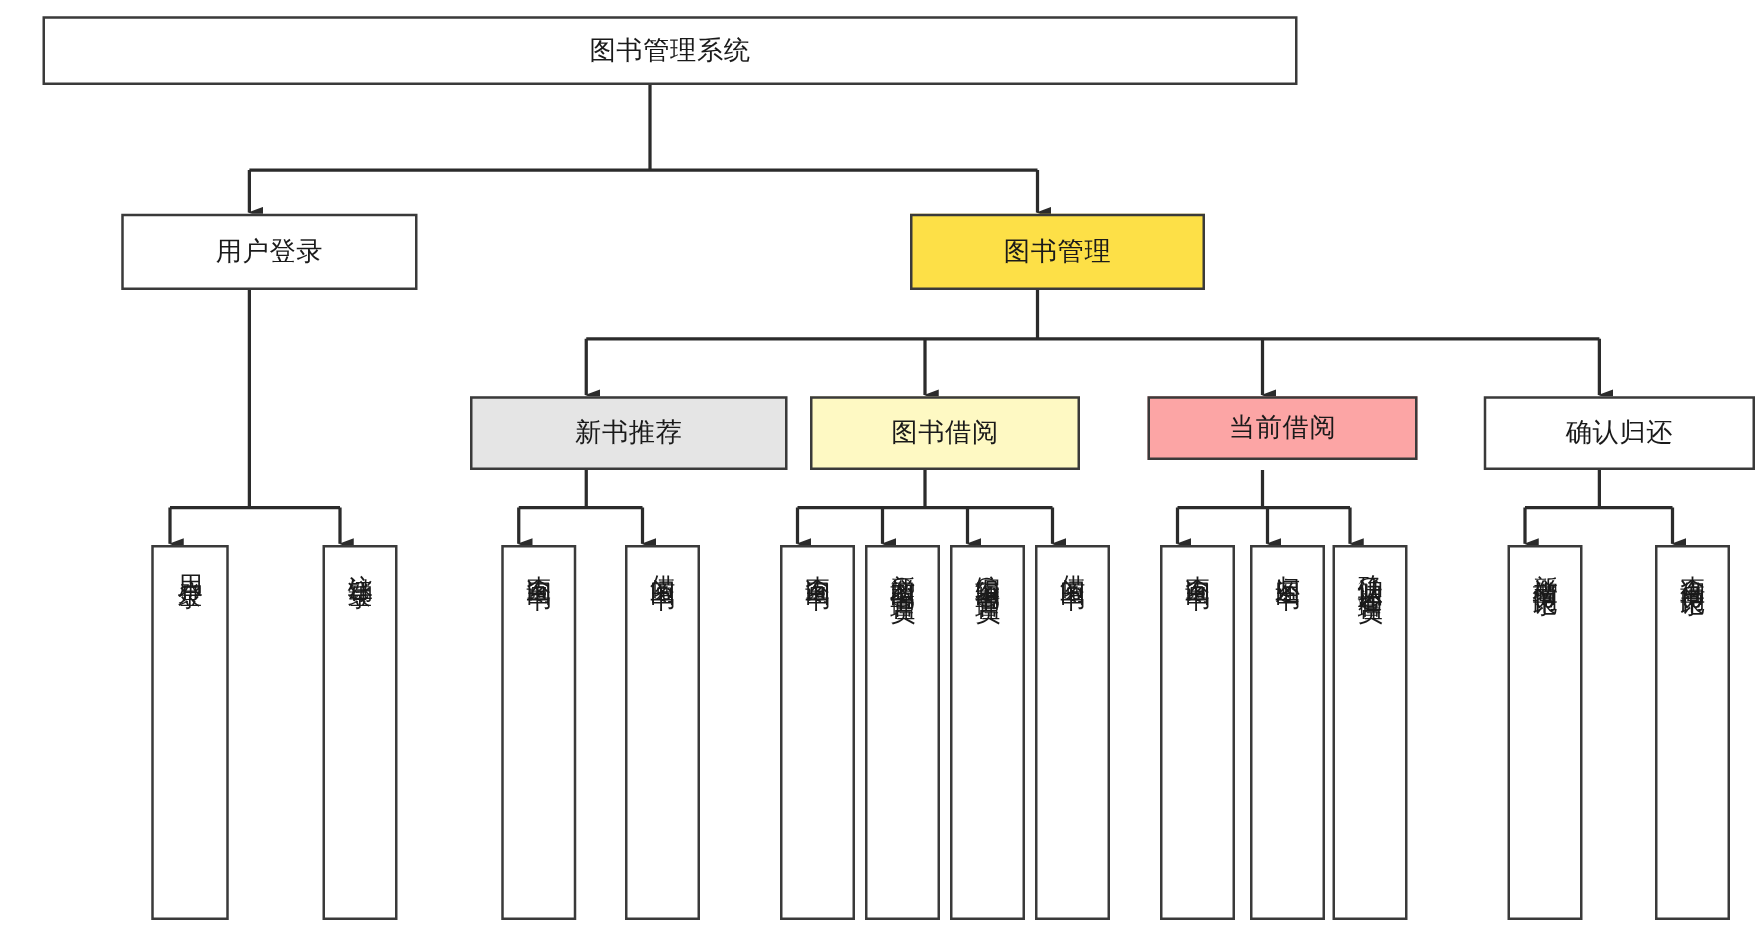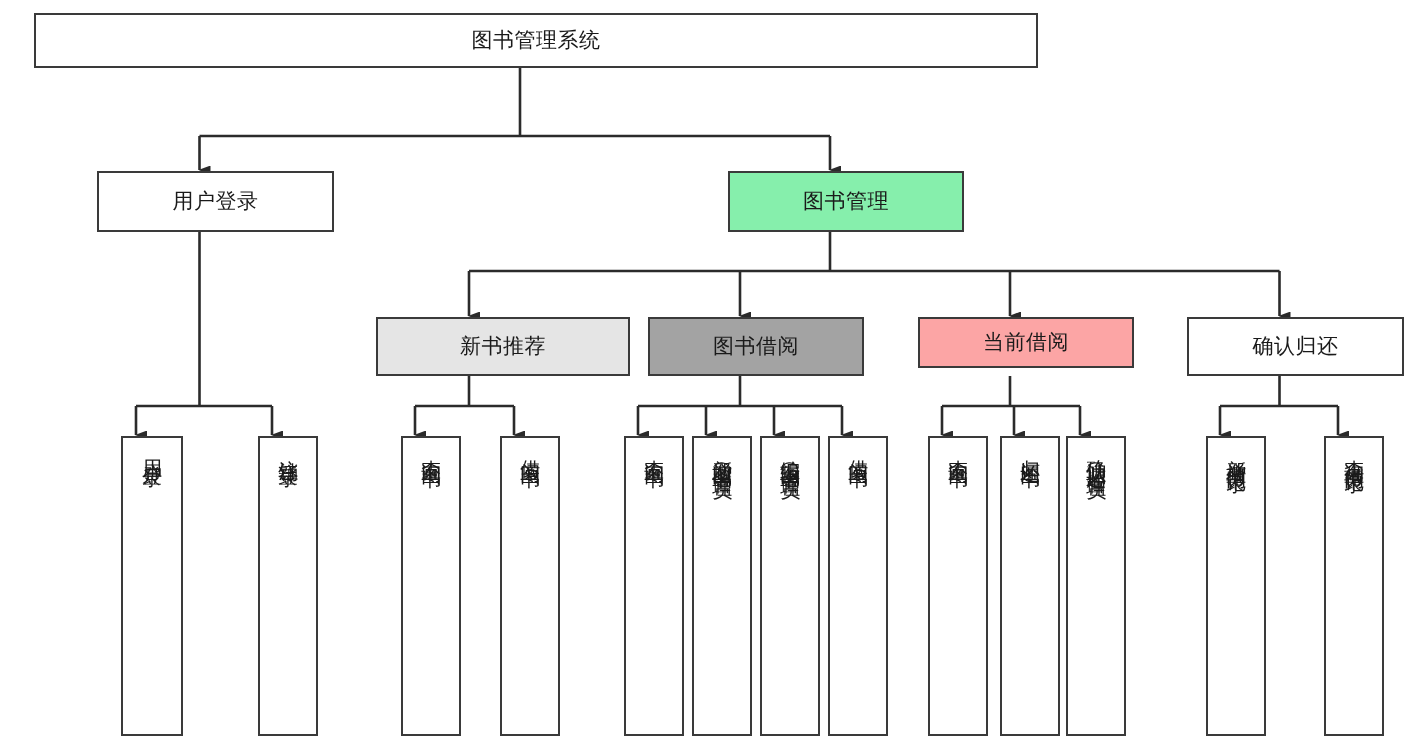--- a/index.html
+++ b/index.html
@@ -115,7 +115,7 @@
       <div class="node-box" style="left: 81px; top: 171px; width: 237px; height: 61px; border-color: rgb(58, 58, 58); background: rgb(255, 255, 255);">
         <span class="node-label" style="color: rgb(26, 26, 26);">用户登录</span>
       </div>
-      <div class="node-box" style="left: 712px; top: 171px; width: 236px; height: 61px; border-color: rgb(58, 58, 58); background: #86efac;">
+      <div class="node-box" style="left: 712px; top: 171px; width: 236px; height: 61px; border-color: rgb(58, 58, 58); background: #fde047;">
         <span class="node-label" style="color: rgb(26, 26, 26);">图书管理</span>
       </div>
       <div class="node-box" style="left: 360px; top: 317px; width: 254px; height: 59px; border-color: rgb(58, 58, 58); background: #e5e5e5; align-items: center;">

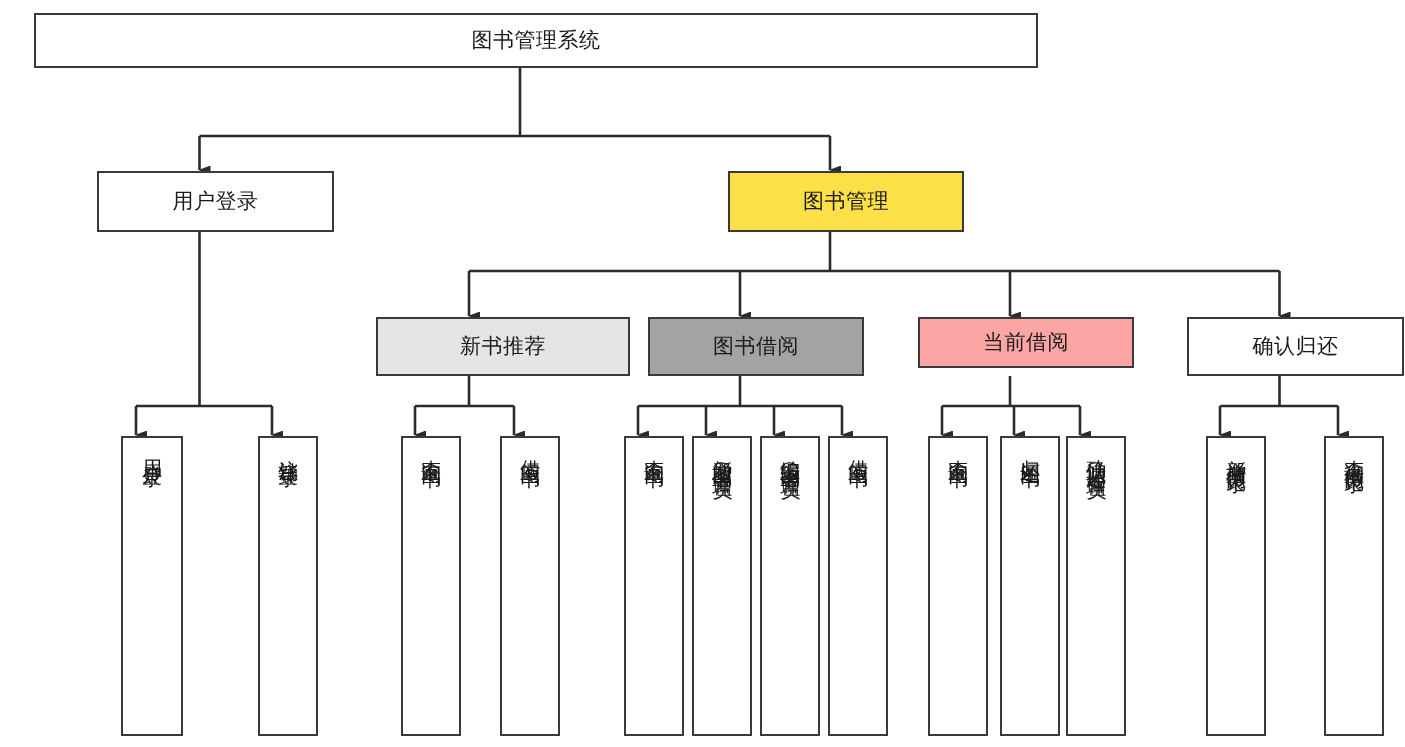--- a/index.html
+++ b/index.html
@@ -121,7 +121,7 @@
       <div class="node-box" style="left: 360px; top: 317px; width: 254px; height: 59px; border-color: rgb(58, 58, 58); background: #e5e5e5; align-items: center;">
         <span class="node-label" style="color: rgb(26, 26, 26);">新书推荐</span>
       </div>
-      <div class="node-box" style="left: 632px; top: 317px; width: 216px; height: 59px; border-color: rgb(58, 58, 58); background: #a3a3a3;">
+      <div class="node-box" style="left: 632px; top: 317px; width: 216px; height: 59px; border-color: rgb(58, 58, 58); background: #fef9c3;">
         <span class="node-label" style="color: rgb(26, 26, 26);">图书借阅</span>
       </div>
       <div class="node-box" style="left: 902px; top: 317px; width: 216px; height: 51px; border-color: rgb(58, 58, 58); background: #fca5a5;">

